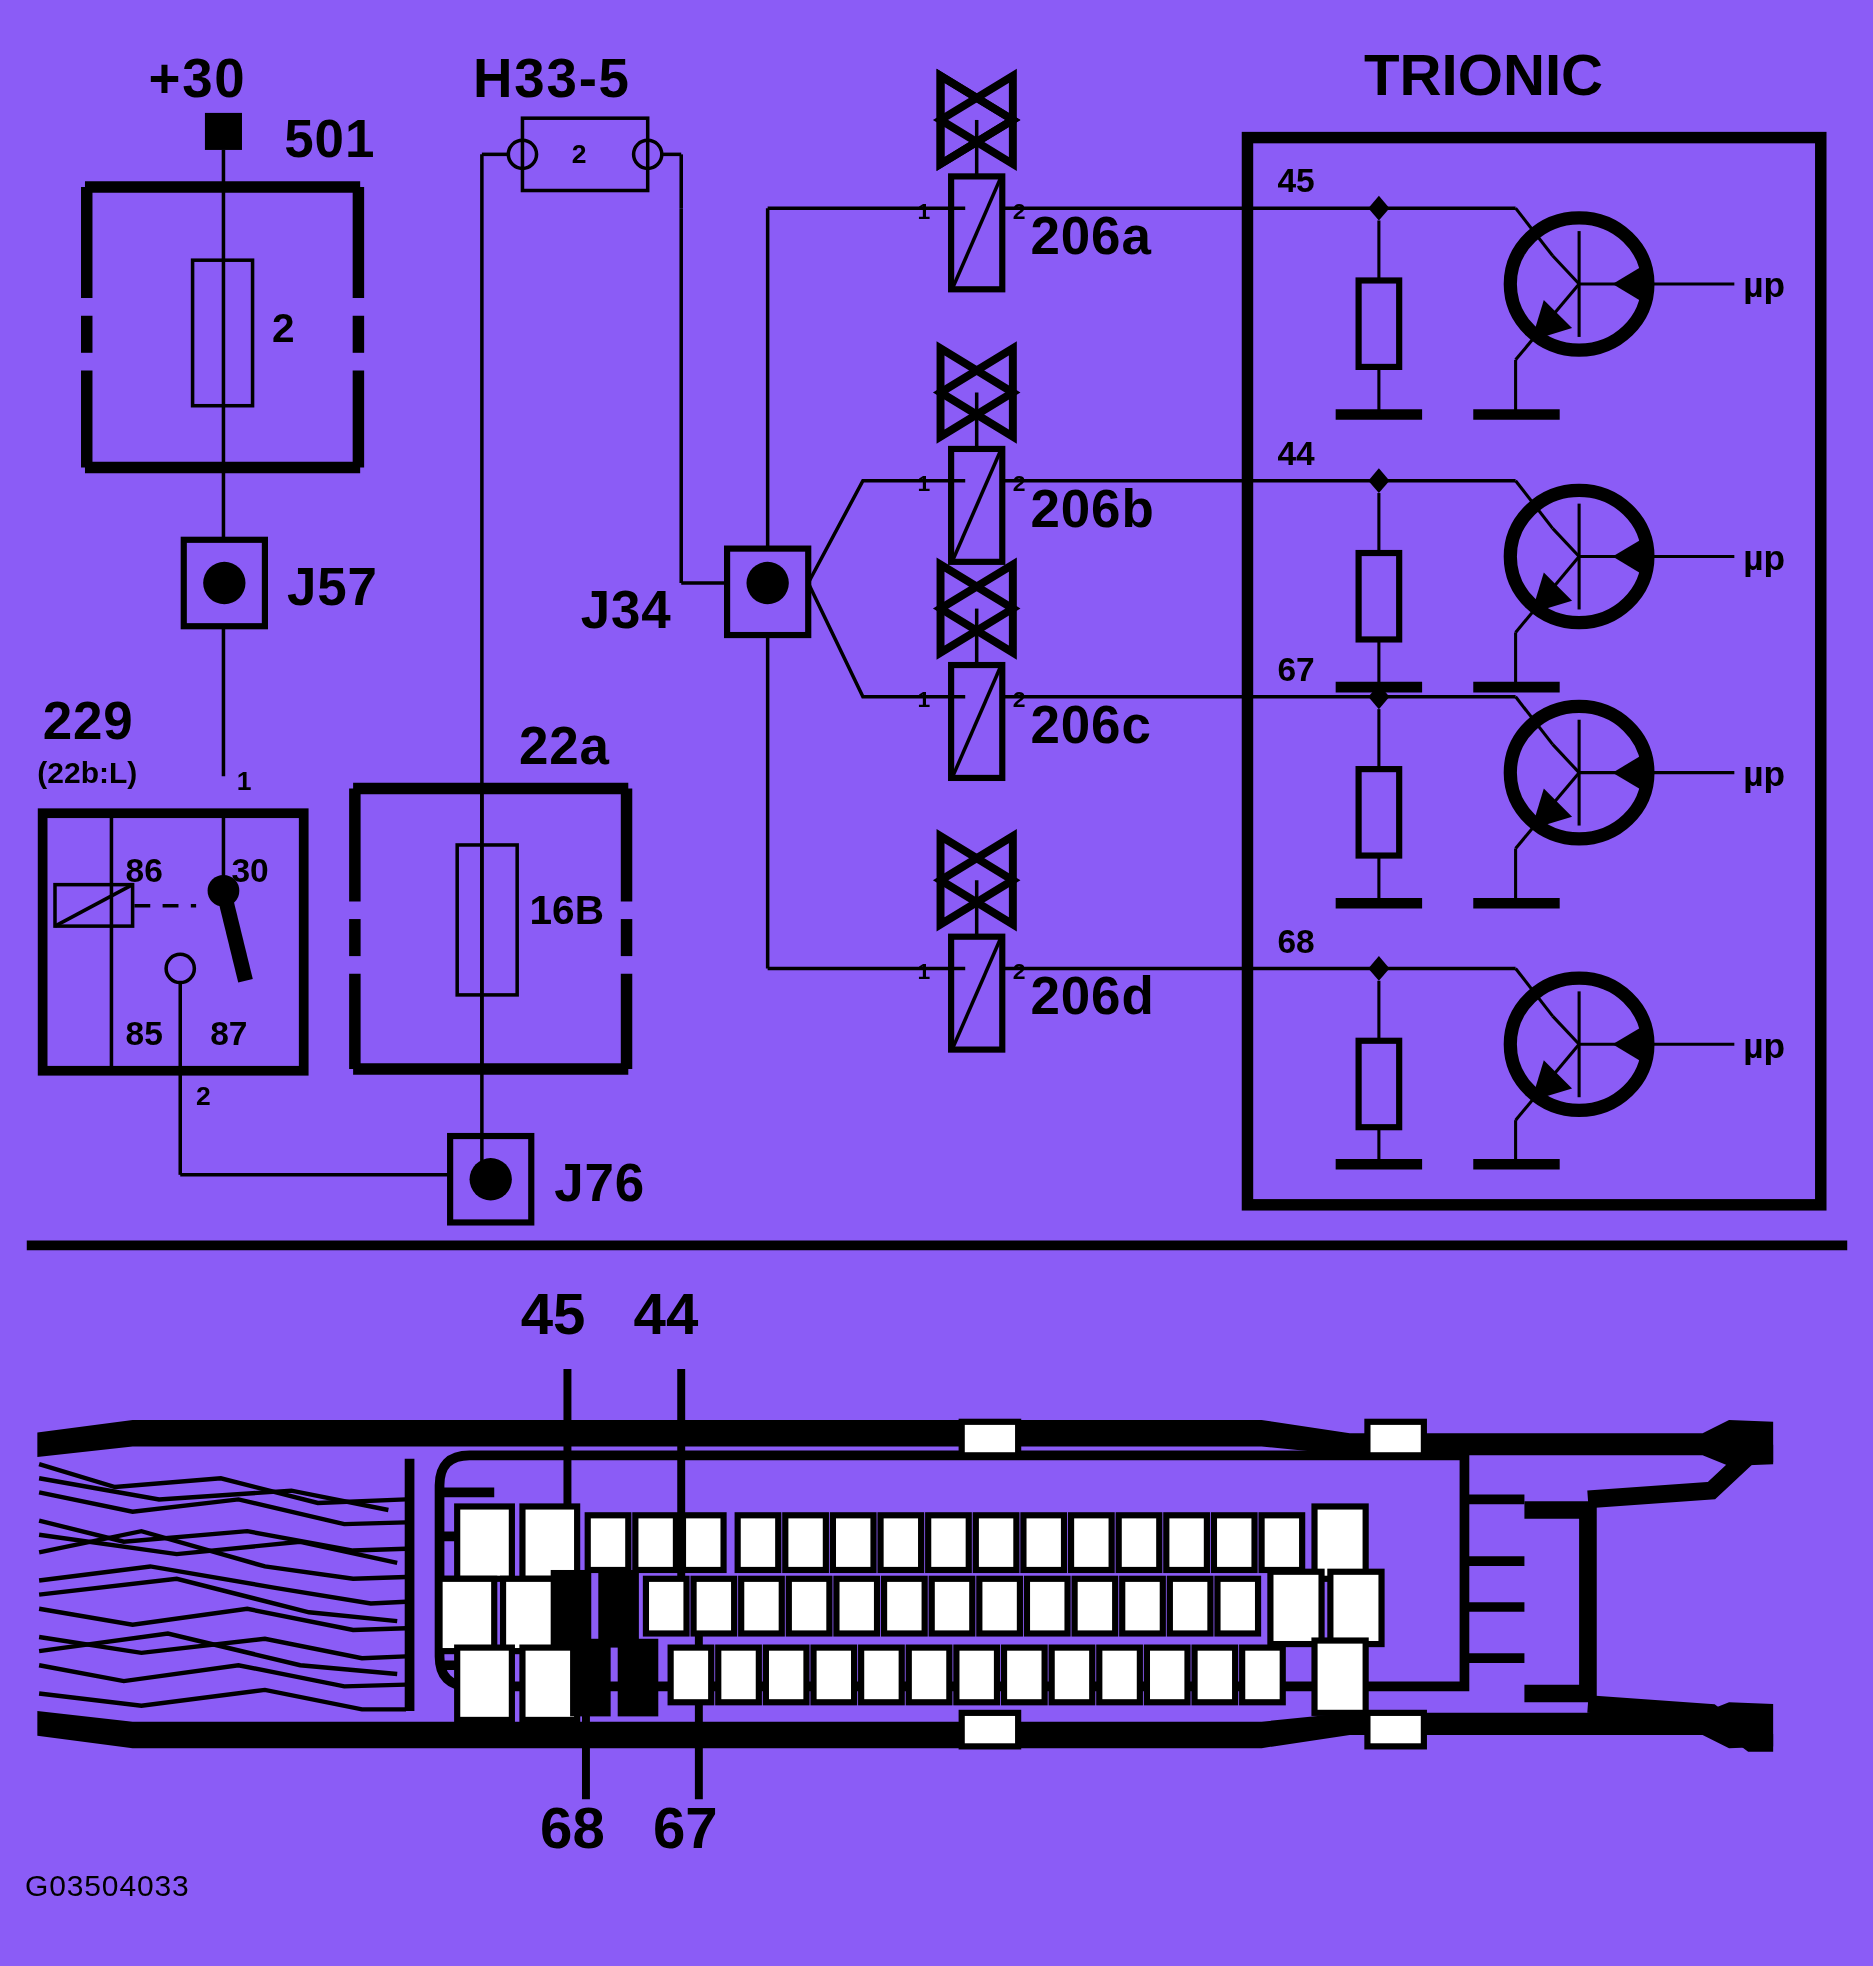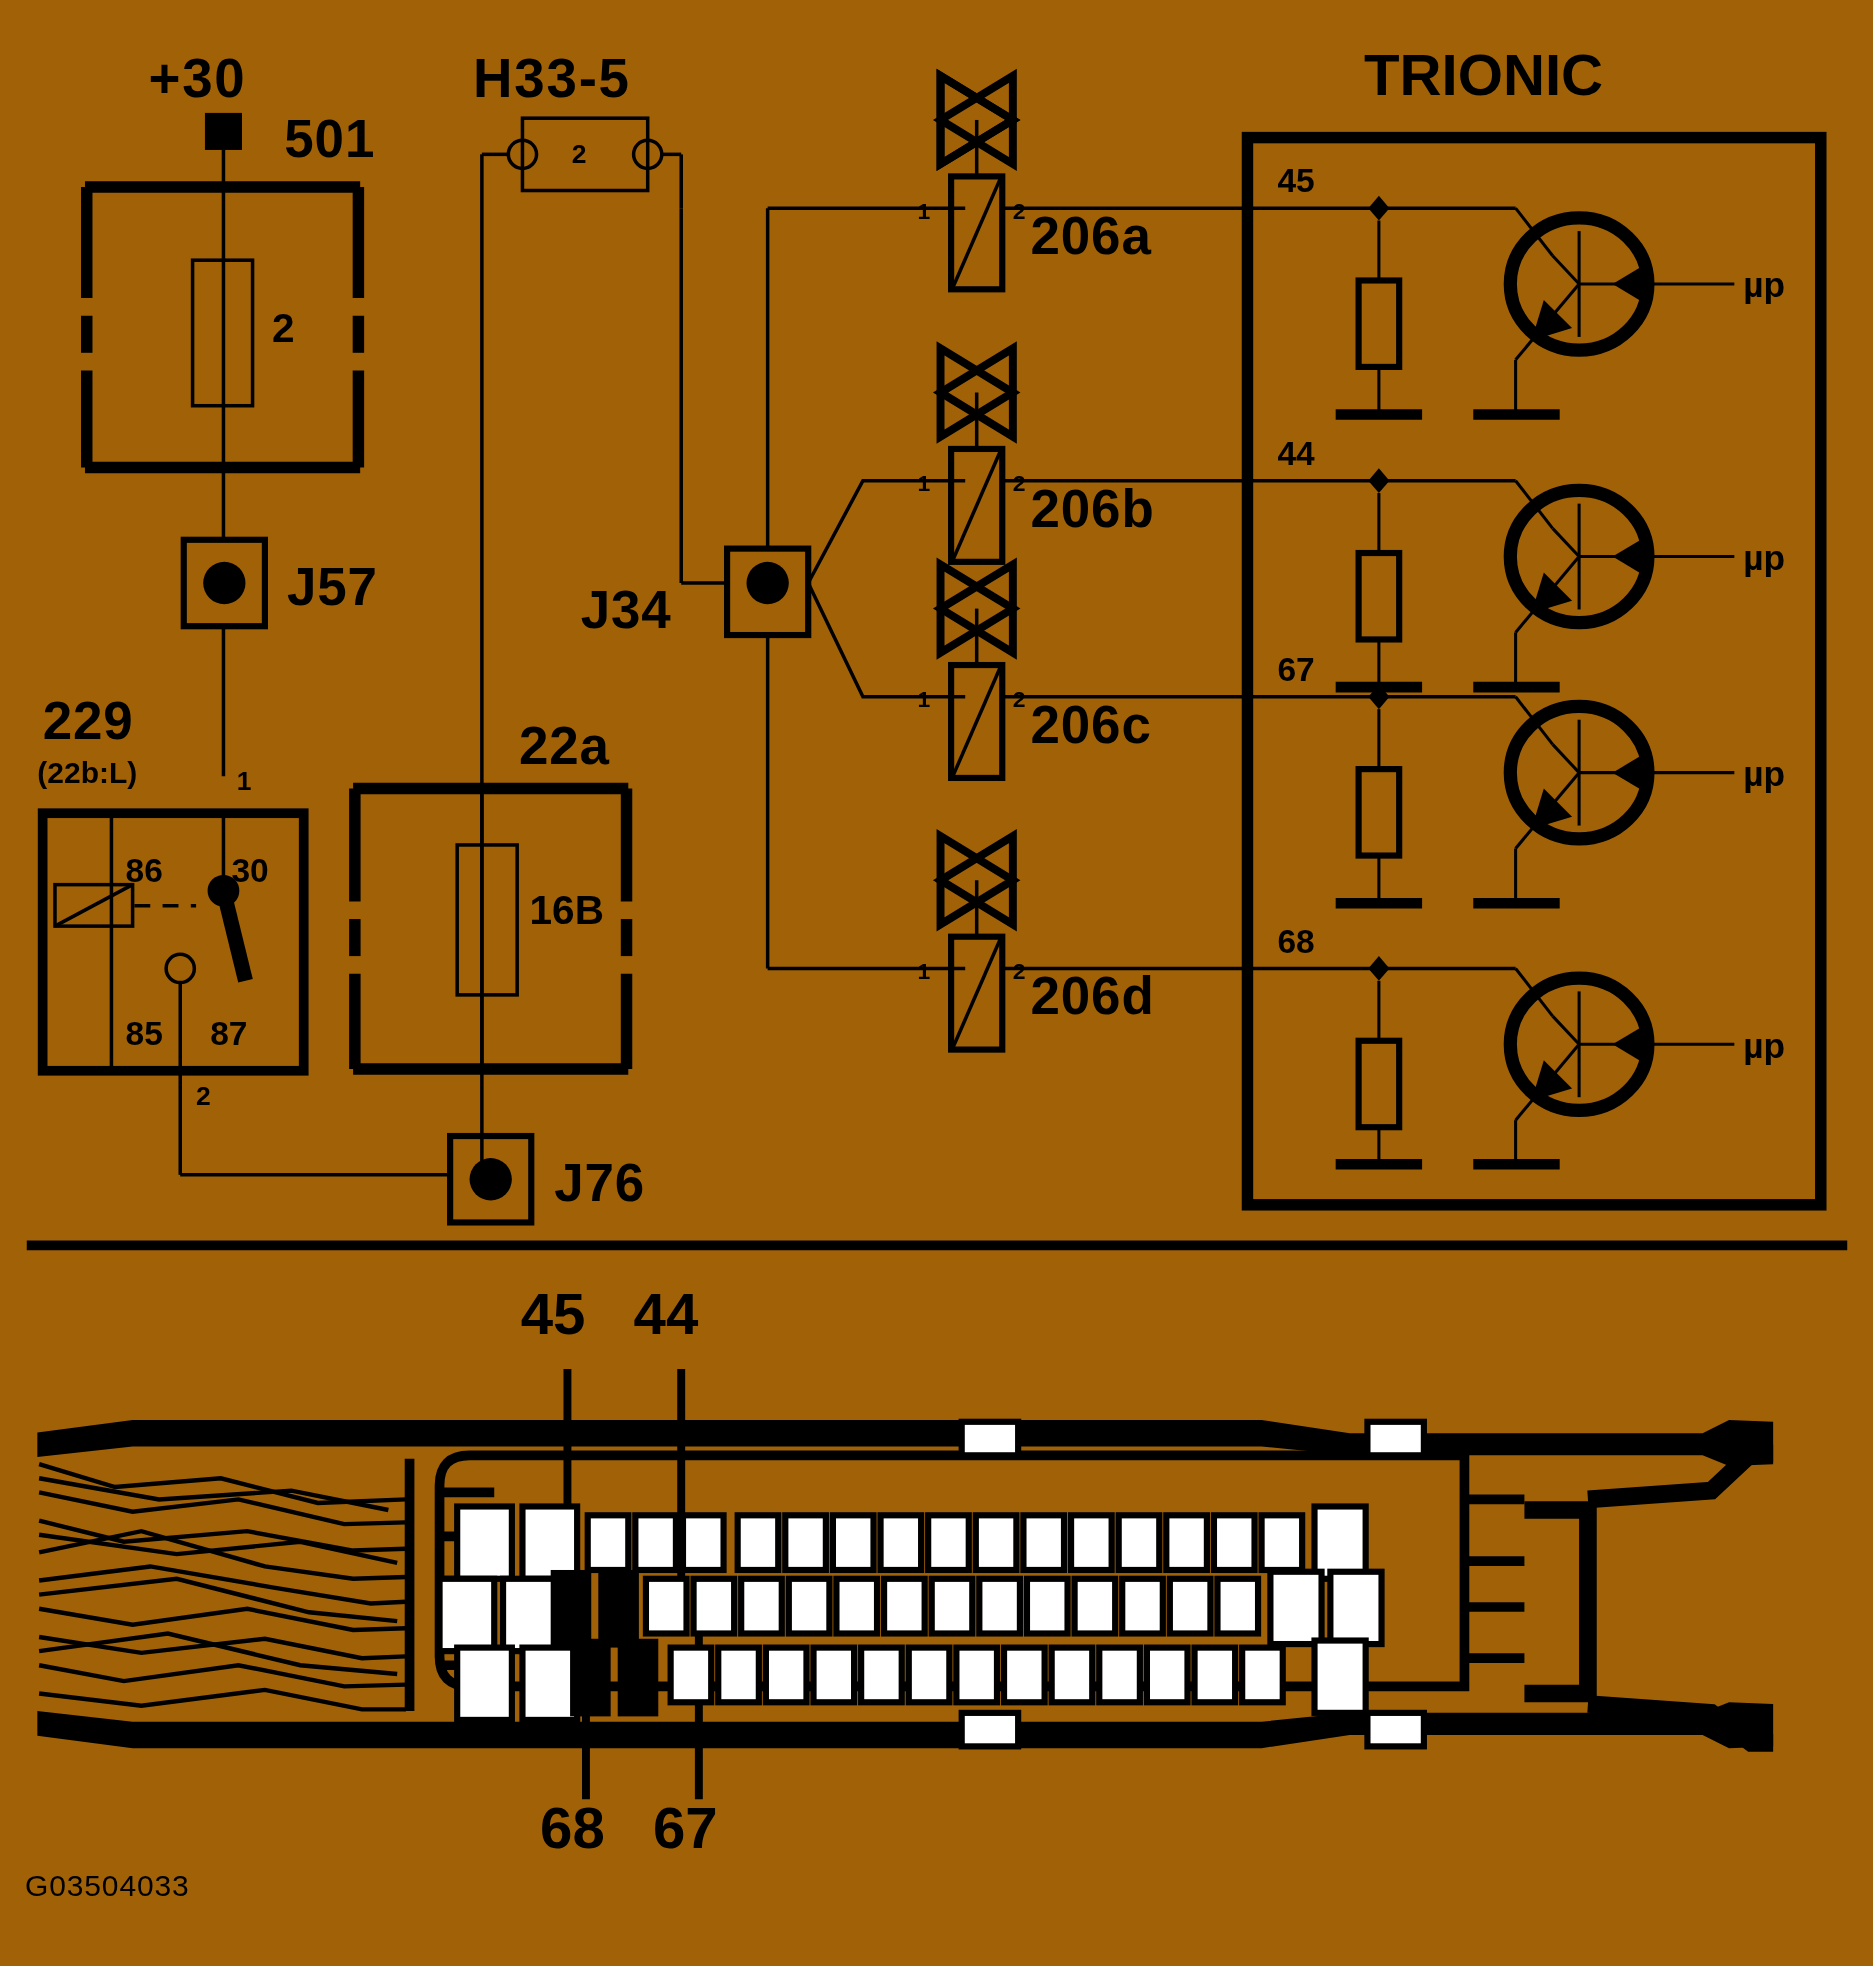--- a/index.html
+++ b/index.html
@@ -18,7 +18,7 @@
     position: relative;
     width: 1874px;
     height: 1966px;
-    background: #a16207;
+    background: #8b5cf6;
   }
   svg#schematic {
     display: block;

